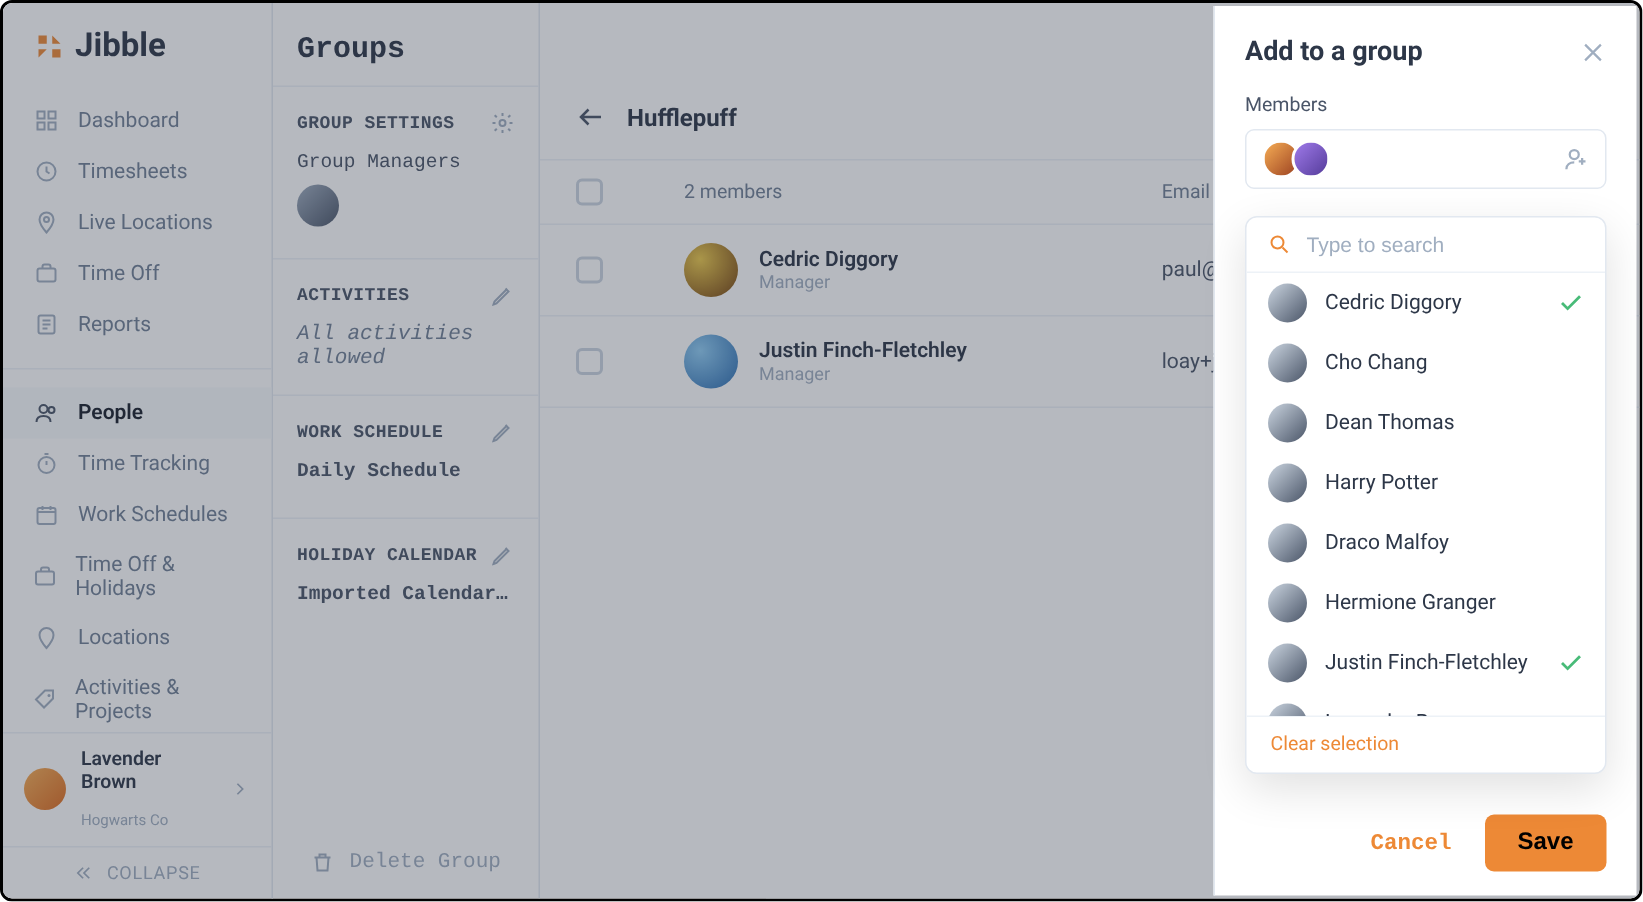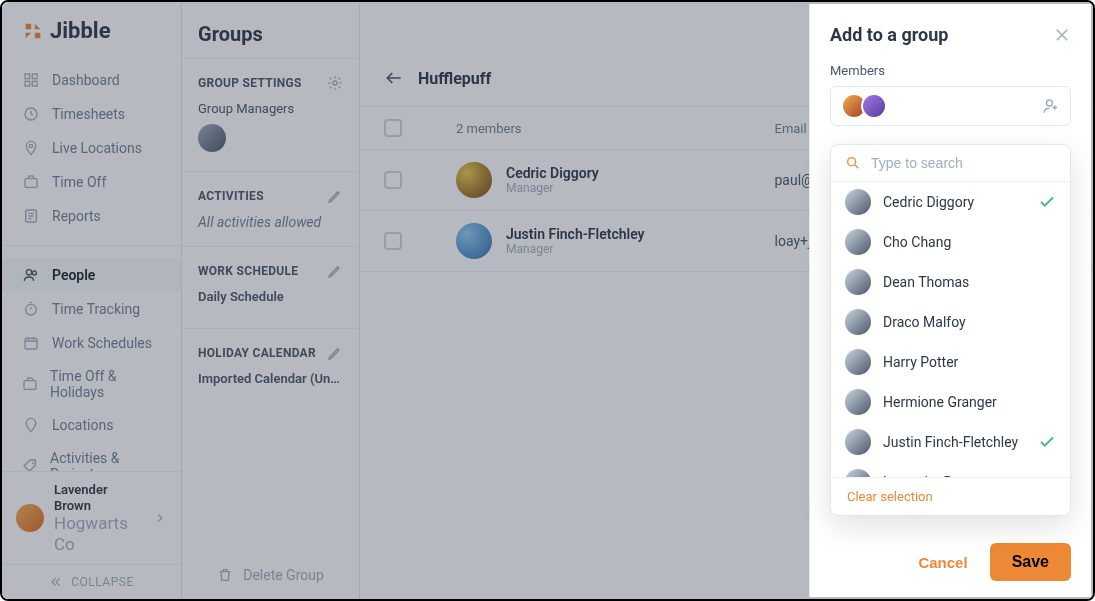--- a/index.html
+++ b/index.html
@@ -102,6 +102,7 @@
     border-right: 1px solid #e2e8f0;
     display:flex; flex-direction:column;
     background:#fff;
+    font-family:Liberation Mono, monospace;
   }
   .page-header {
     padding: 20px 16px 12px;

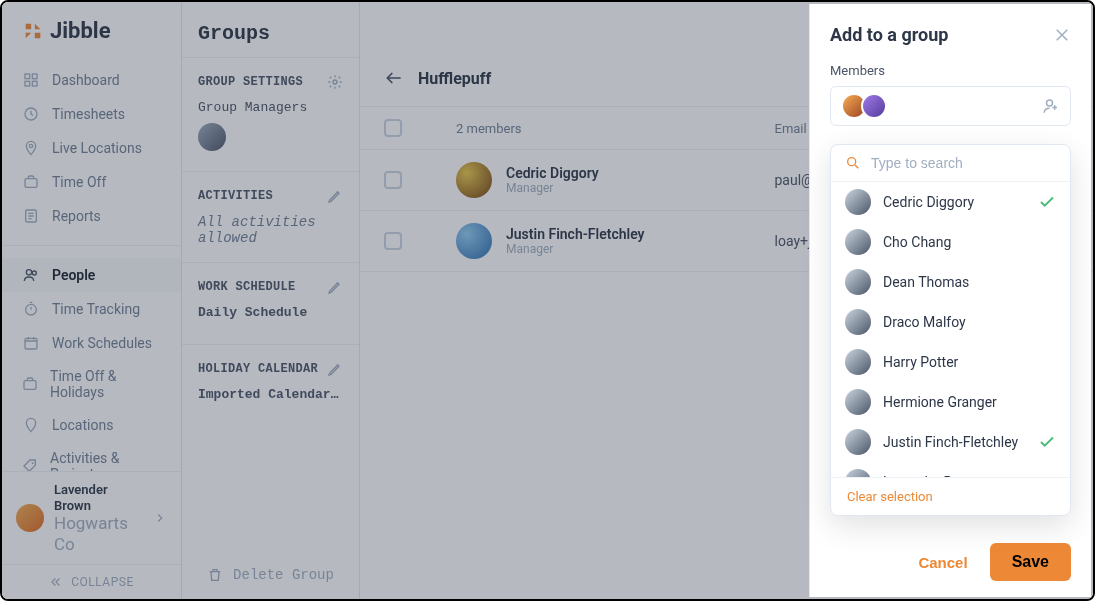--- a/index.html
+++ b/index.html
@@ -596,11 +596,11 @@
           </div>
           <div class="dd-item">
             <div class="av"></div>
+            <div class="nm">Harry Potter</div>
+          </div>
+          <div class="dd-item">
+            <div class="av"></div>
             <div class="nm">Draco Malfoy</div>
-          </div>
-          <div class="dd-item">
-            <div class="av"></div>
-            <div class="nm">Harry Potter</div>
           </div>
           <div class="dd-item">
             <div class="av"></div>

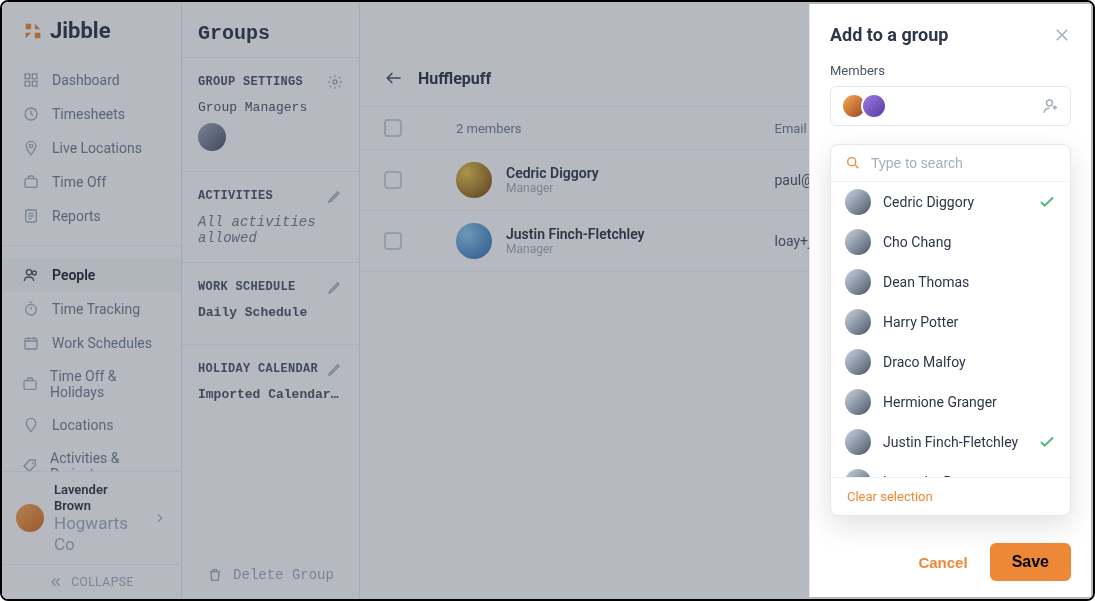--- a/index.html
+++ b/index.html
@@ -90,7 +90,7 @@
   }
   .user-footer .names { flex:1; line-height:1.2; }
   .user-footer .names .u-name { font-size: 13px; font-weight:600; color:#2d3748; }
-  .user-footer .names .u-org { font-size: 17px; color:#a0aec0; }
+  .user-footer .names .u-org { font-size: 10px; color:#a0aec0;margin-top:12px; }
   .collapse {
     display:flex; align-items:center; justify-content:center; gap:8px;
     padding:10px; color:#a0aec0; font-size:12px; letter-spacing:0.5px;

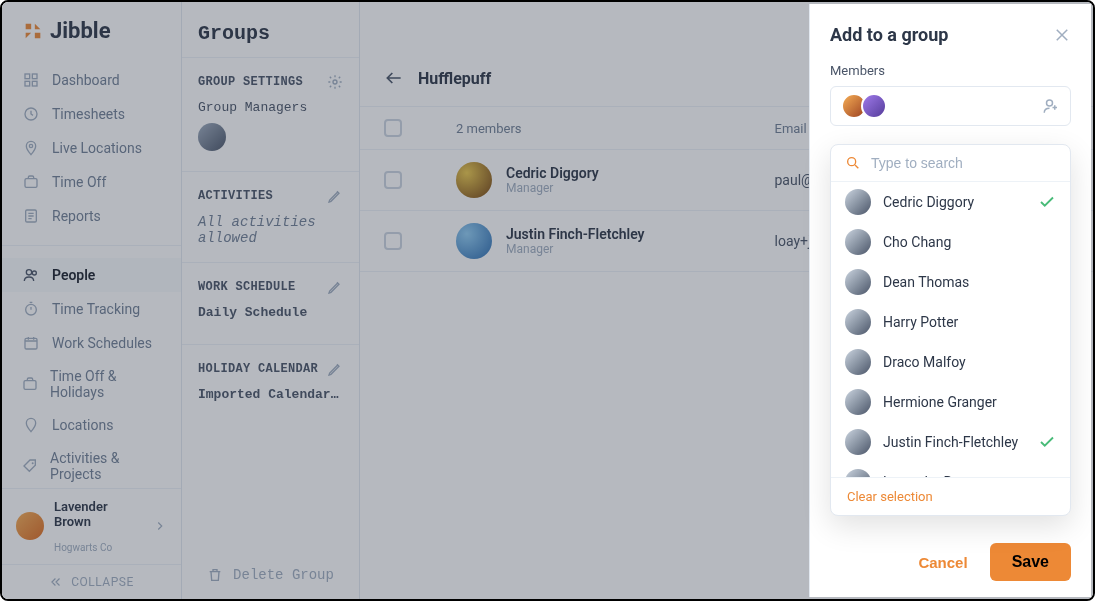--- a/index.html
+++ b/index.html
@@ -272,7 +272,7 @@
   }
   .btn-flat {
     background:none; border:none; color:#ed8936; font-size:15px; font-weight:600;
-    cursor:pointer; padding:10px 8px;
+    cursor:pointer; padding:10px 8px;font-family:Liberation Mono, monospace;
   }
   .btn-primary {
     background:#ed8936; color:#000000; border:none; border-radius:6px;

